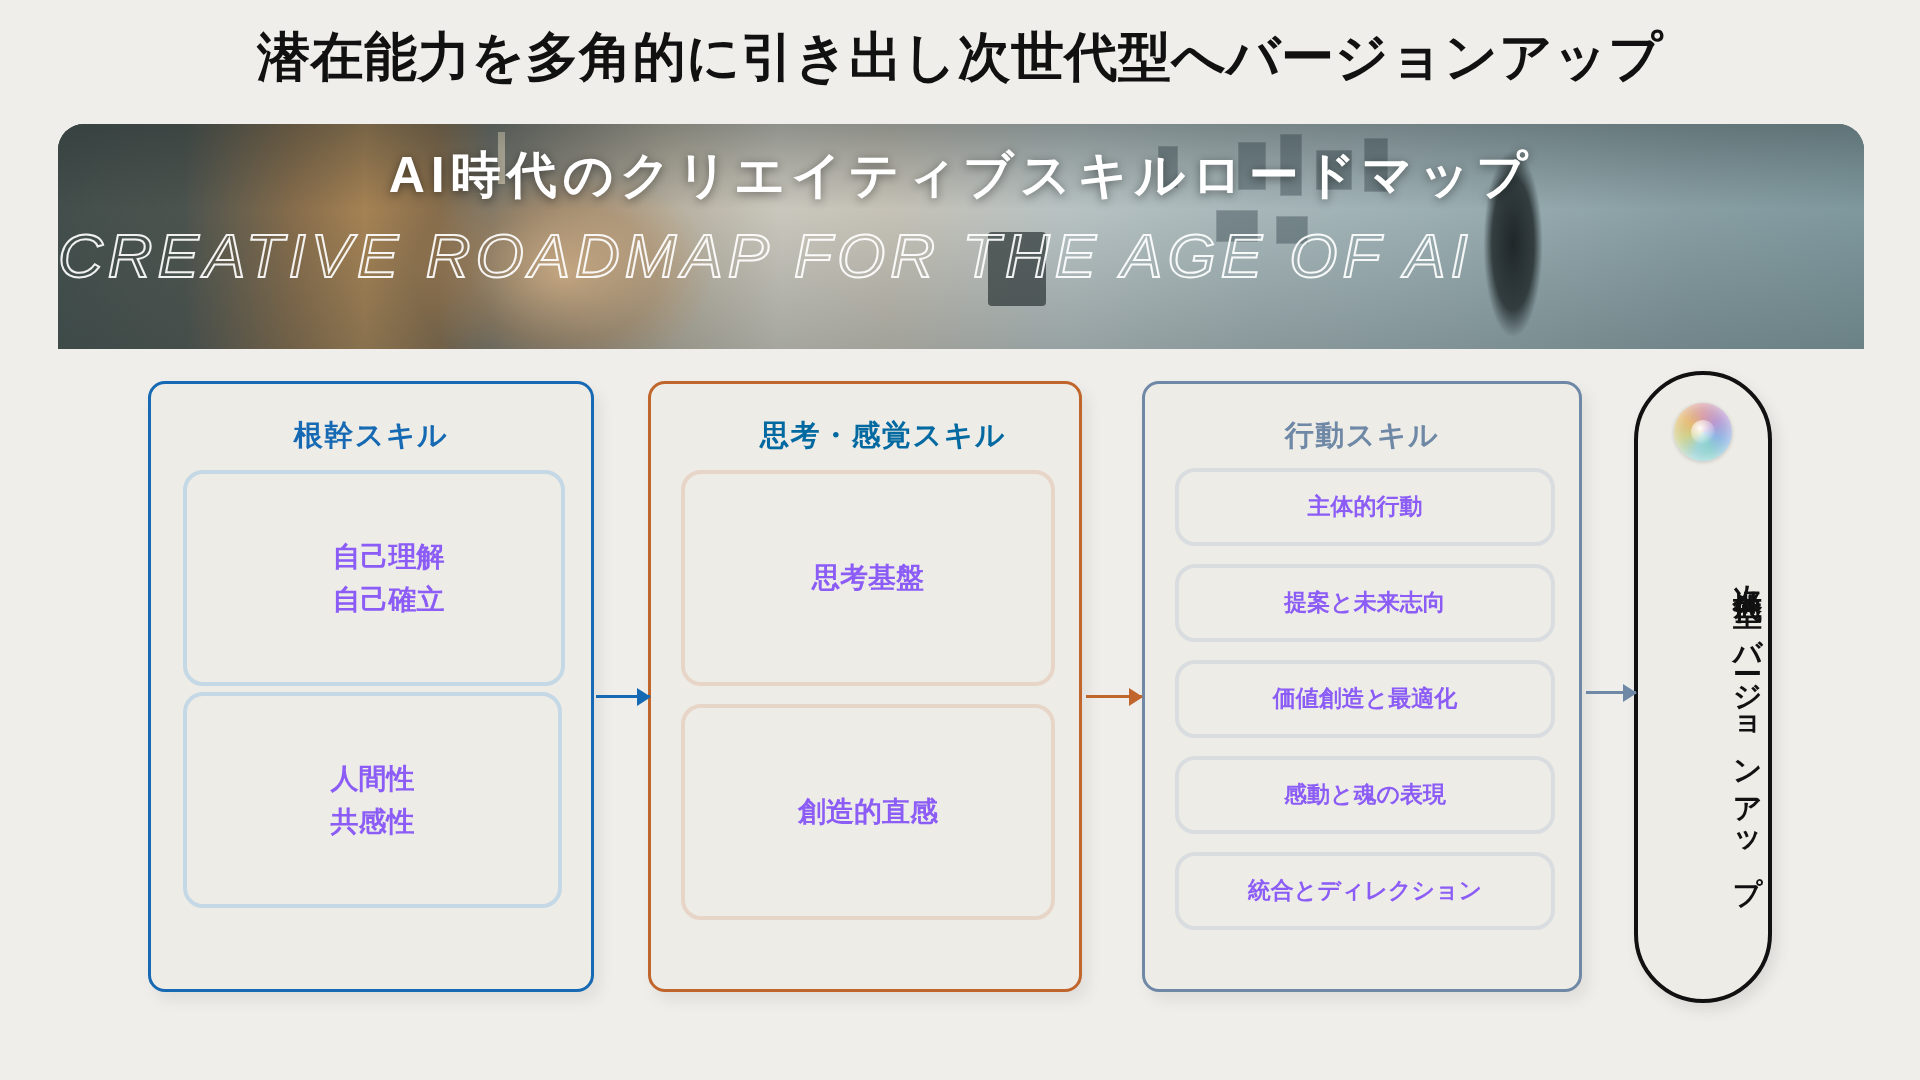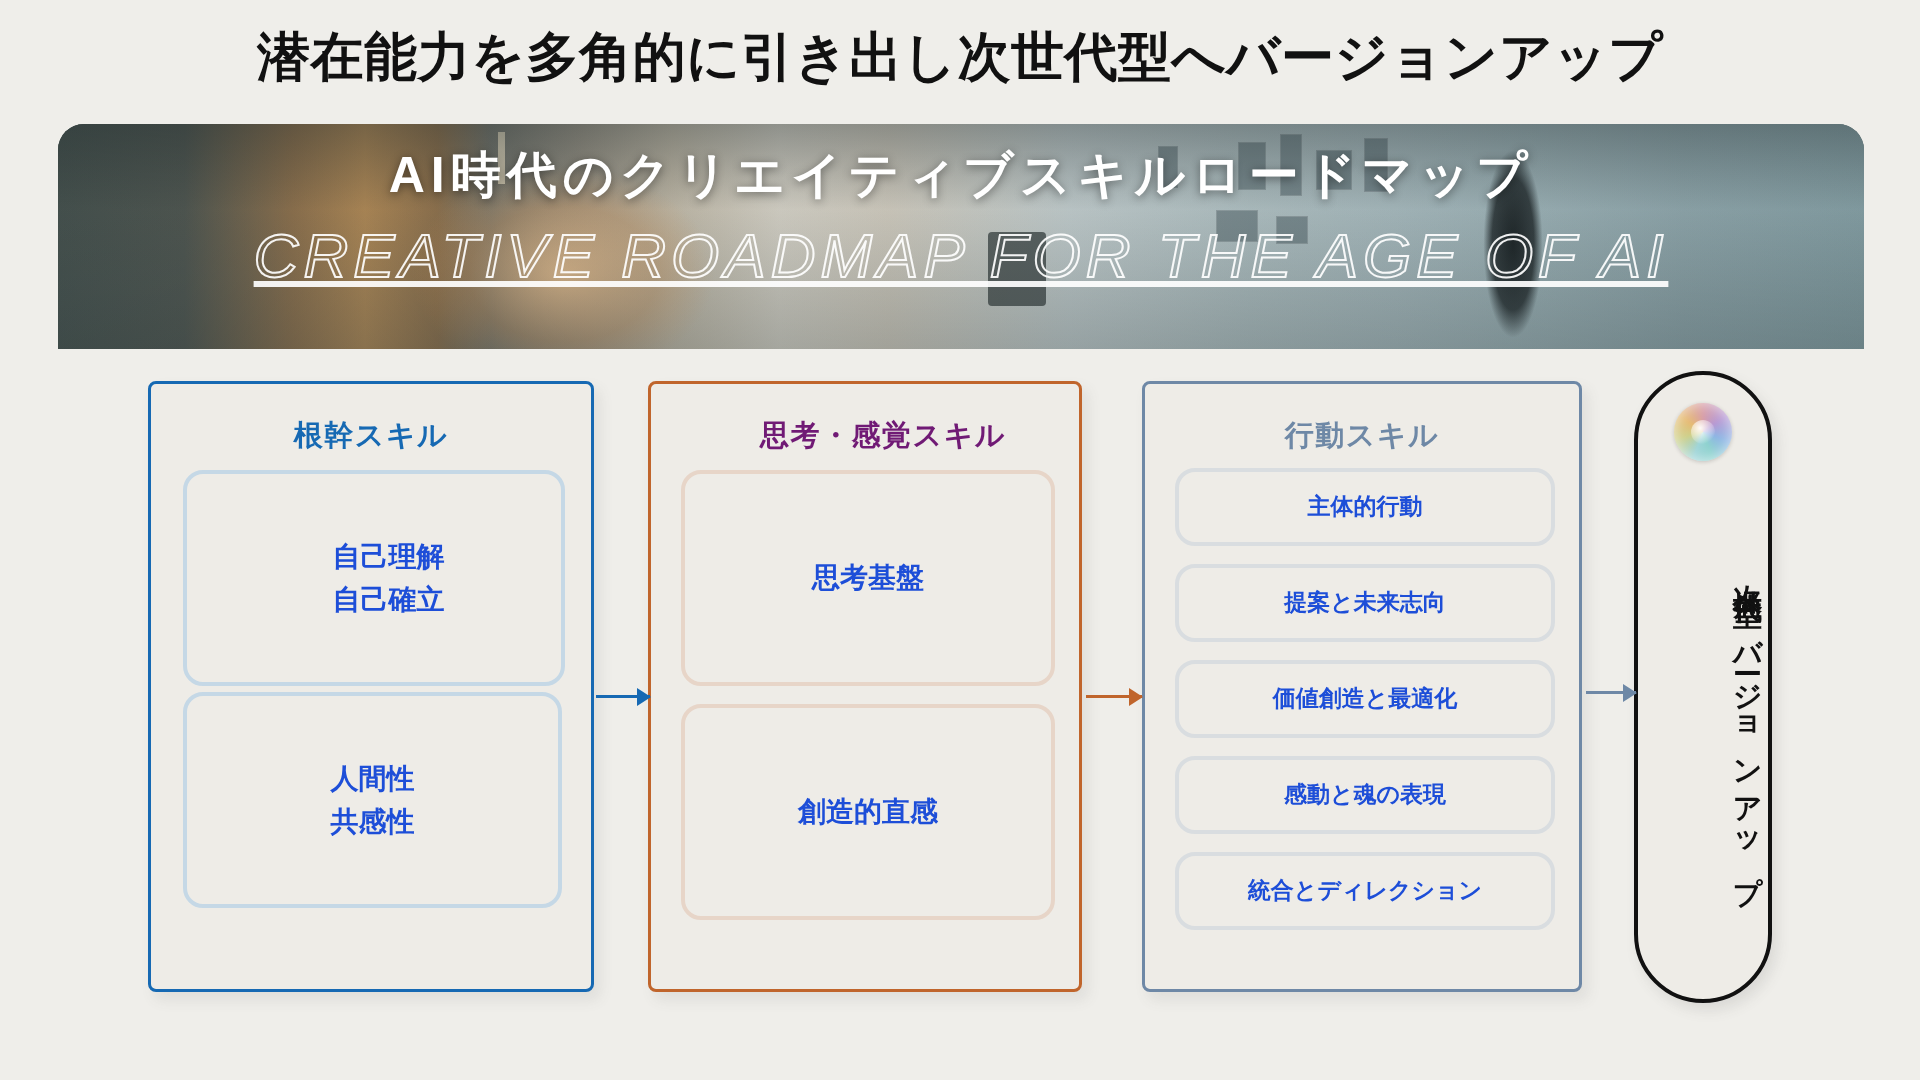--- a/index.html
+++ b/index.html
@@ -67,7 +67,6 @@
   }
   .hero-sub{
     position:absolute;left:0;top:96px;width:1806px;
-    text-align:center;
     font-size:62px;
     font-style:italic;
     font-weight:400;
@@ -75,7 +74,6 @@
     color:transparent;
     -webkit-text-stroke:2px rgba(255,255,255,.92);
     white-space:nowrap;
-    text-decoration:underline;
   }
   .board-bg{
     position:absolute;

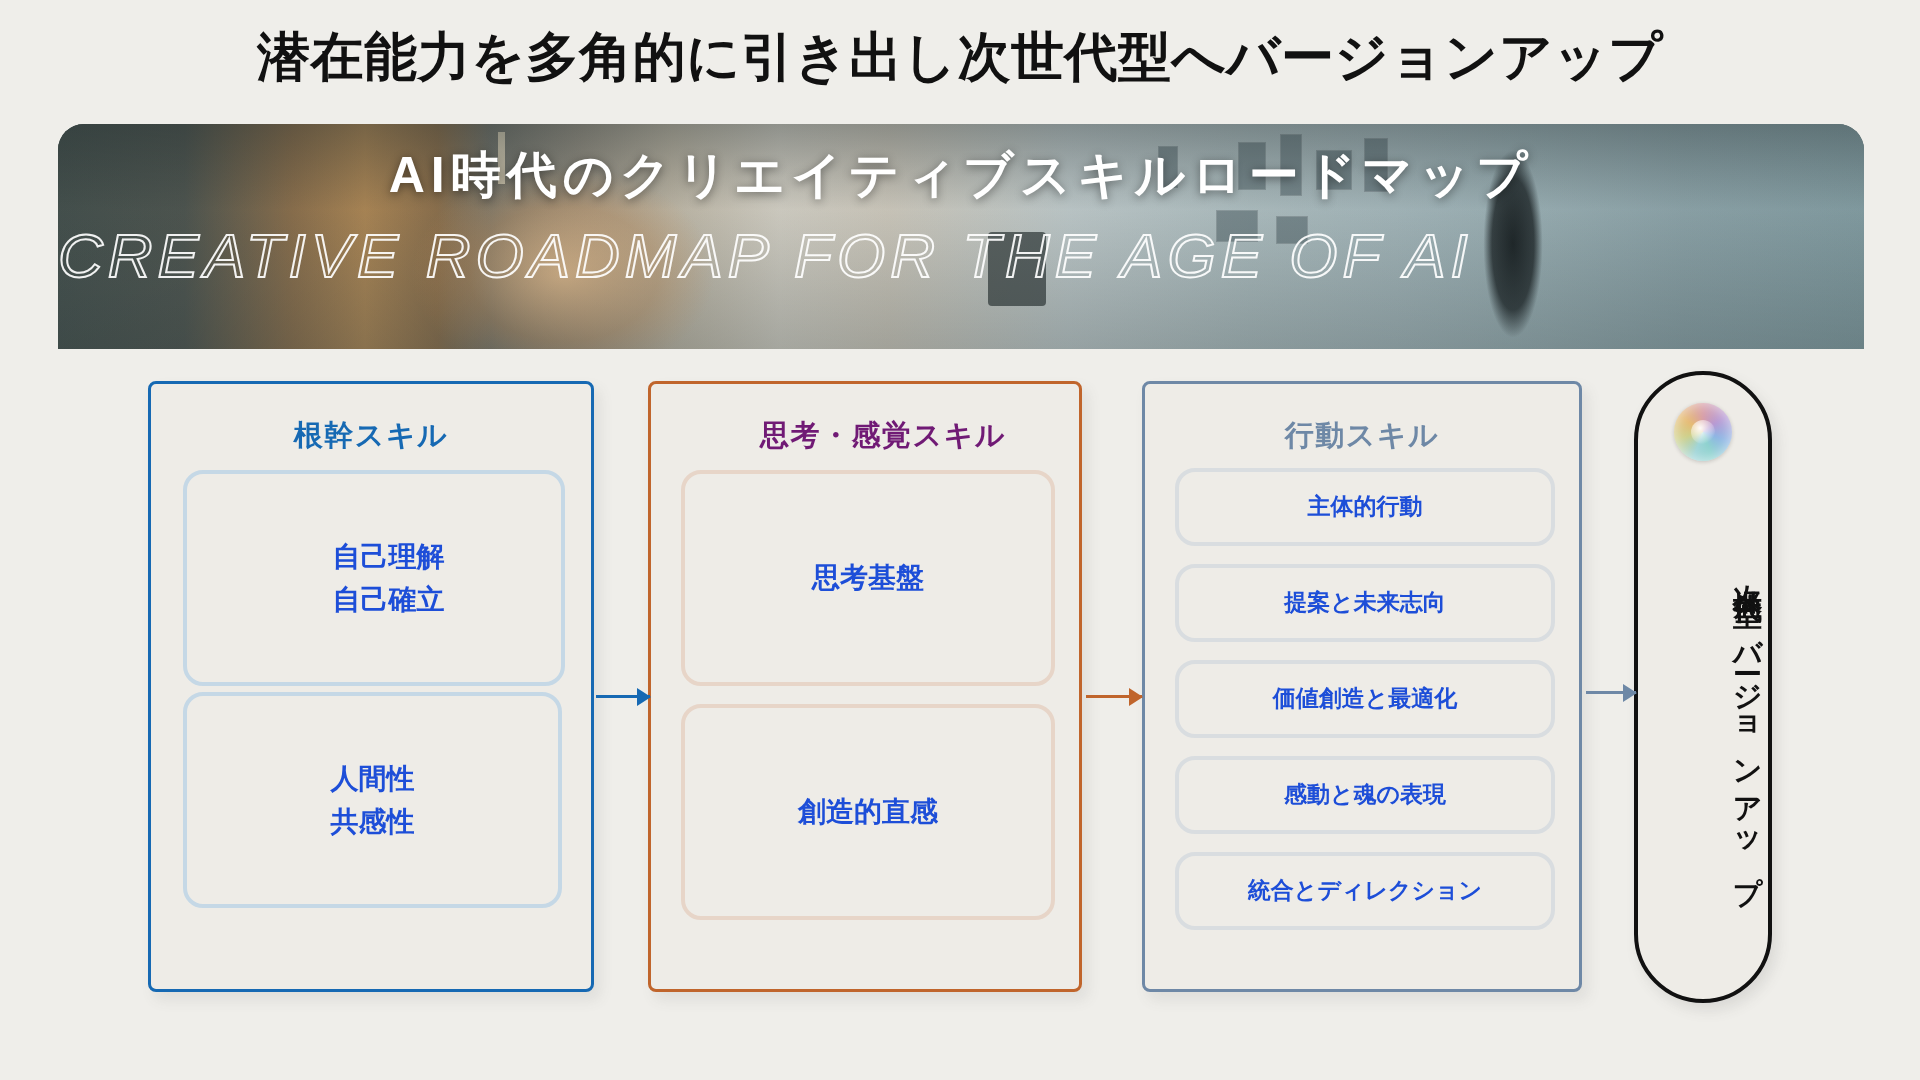--- a/index.html
+++ b/index.html
@@ -87,7 +87,7 @@
   
   .col{
     position:absolute;
-    border-radius:8px;
+    border-radius:17px;
     box-sizing:border-box;
     background:#eeece7;
     box-shadow:6px 8px 14px rgba(90,90,90,.10);

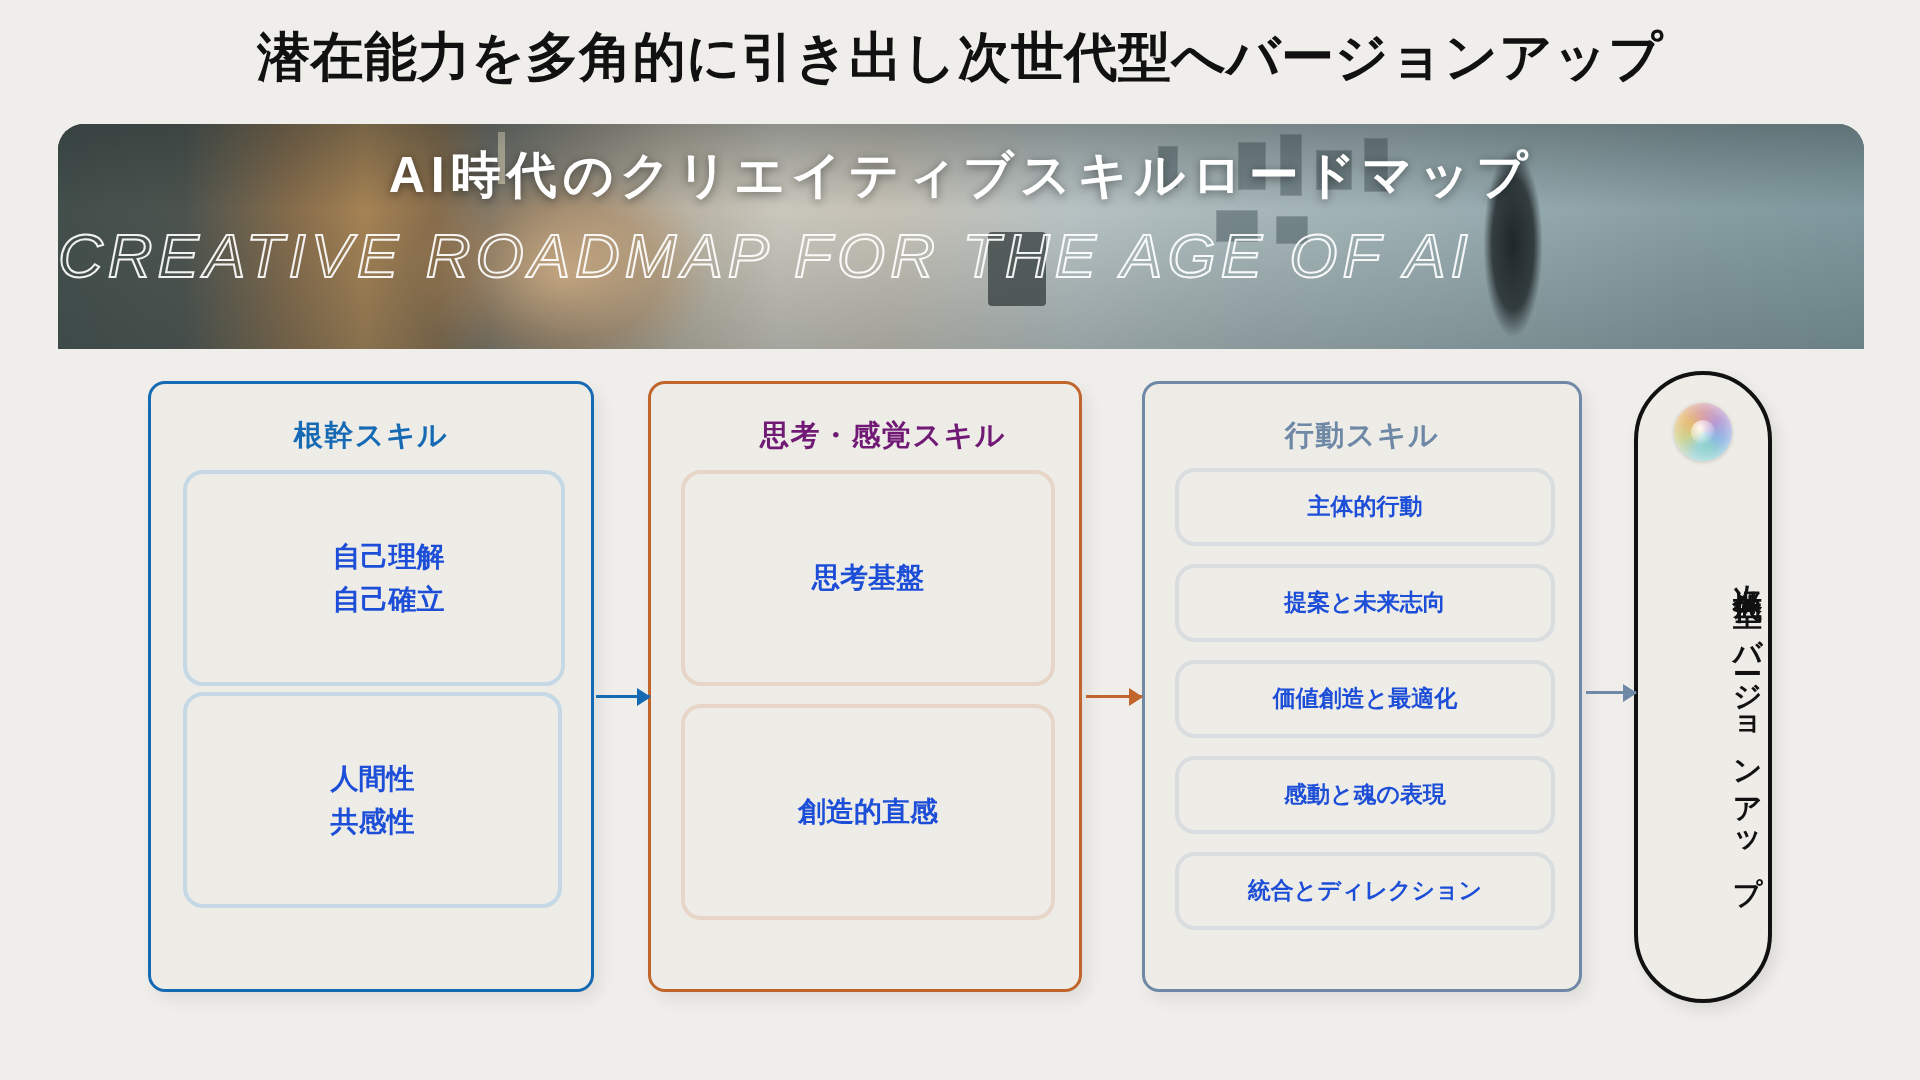--- a/index.html
+++ b/index.html
@@ -118,7 +118,7 @@
 
   
   #col2{left:648px;top:381px;width:434px;height:611px;border:3px solid #c0652c;}
-  #col2 .col-title{color:#701a75;padding-left:36px;}
+  #col2 .col-title{color:#0369a1;padding-left:36px;}
   #col2 .cell{border:4px solid #e7d5c8;font-size:28px;}
 
   

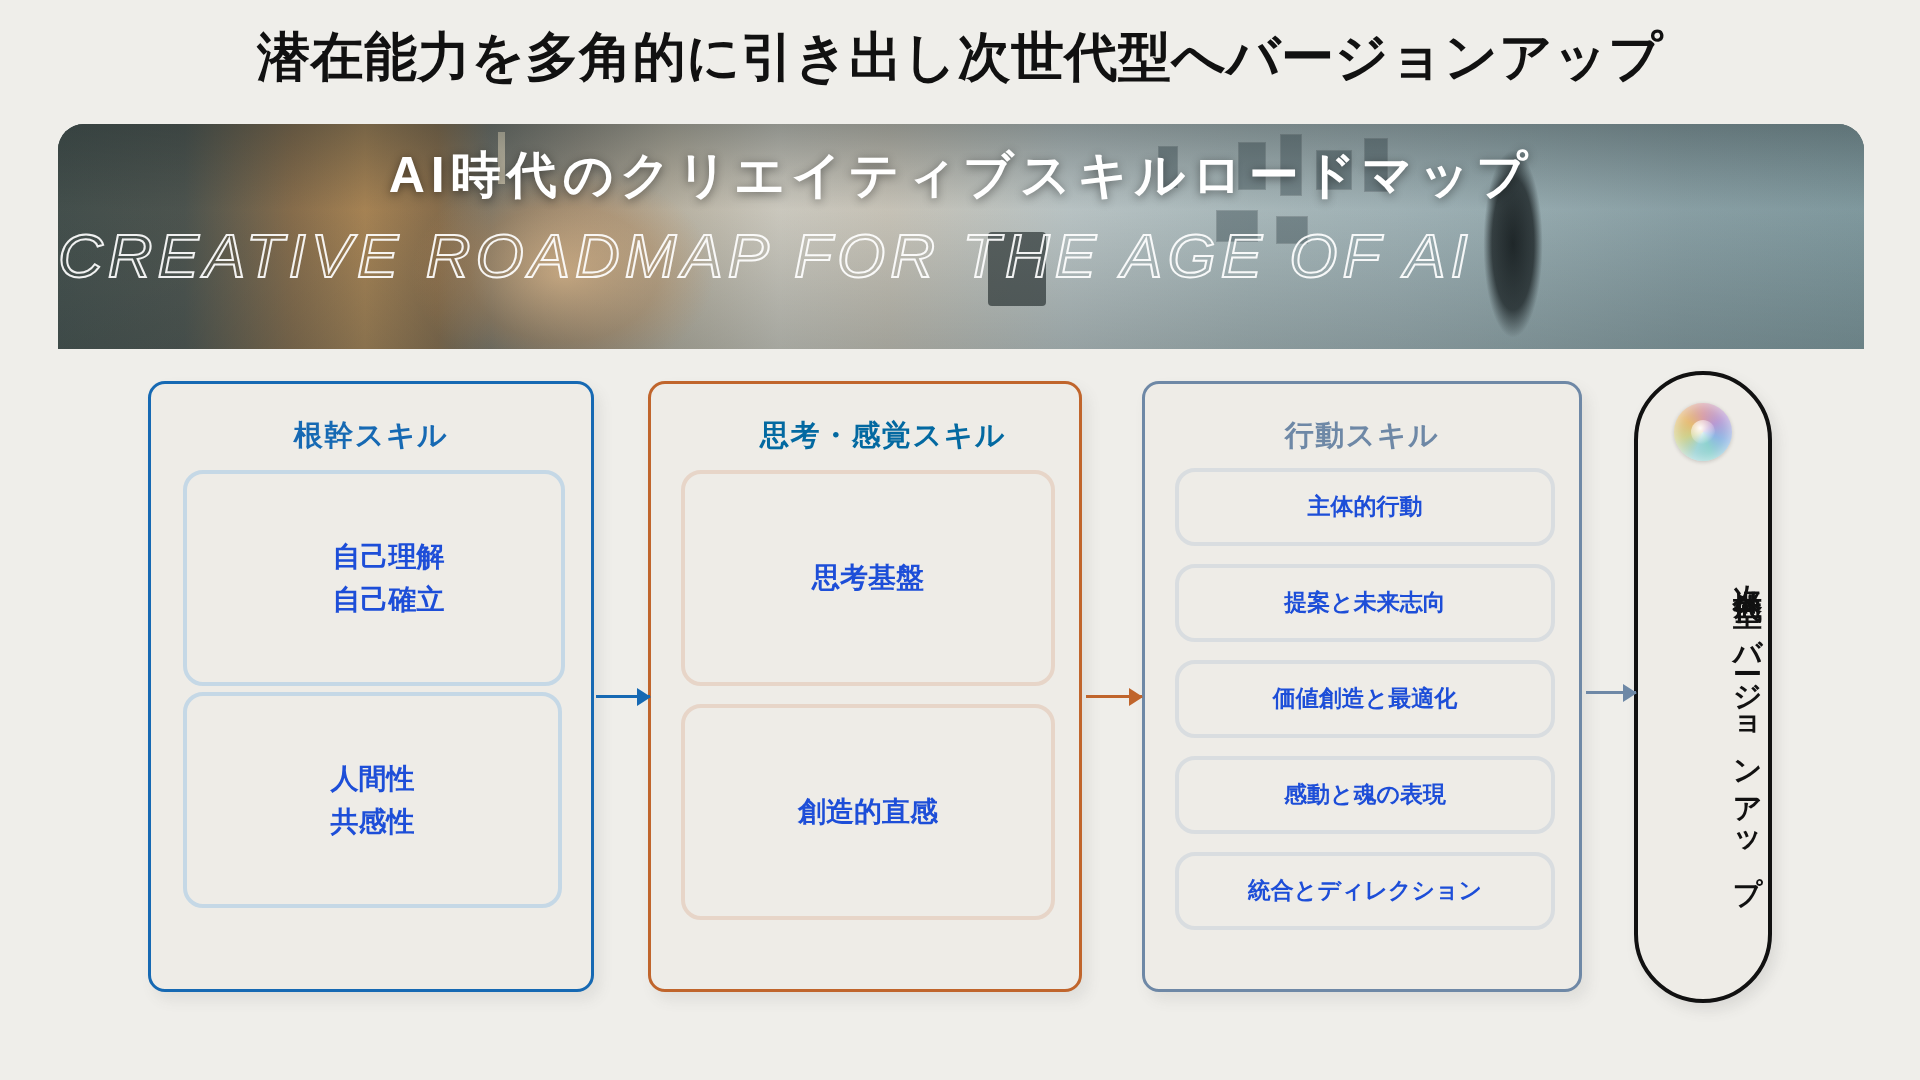--- a/index.html
+++ b/index.html
@@ -106,7 +106,7 @@
     border-radius:20px;
     display:flex;align-items:center;justify-content:center;
     text-align:center;
-    color:#1d4ed8;
+    color:#8b5cf6;
     font-weight:bold;
     line-height:1.55;
   }

